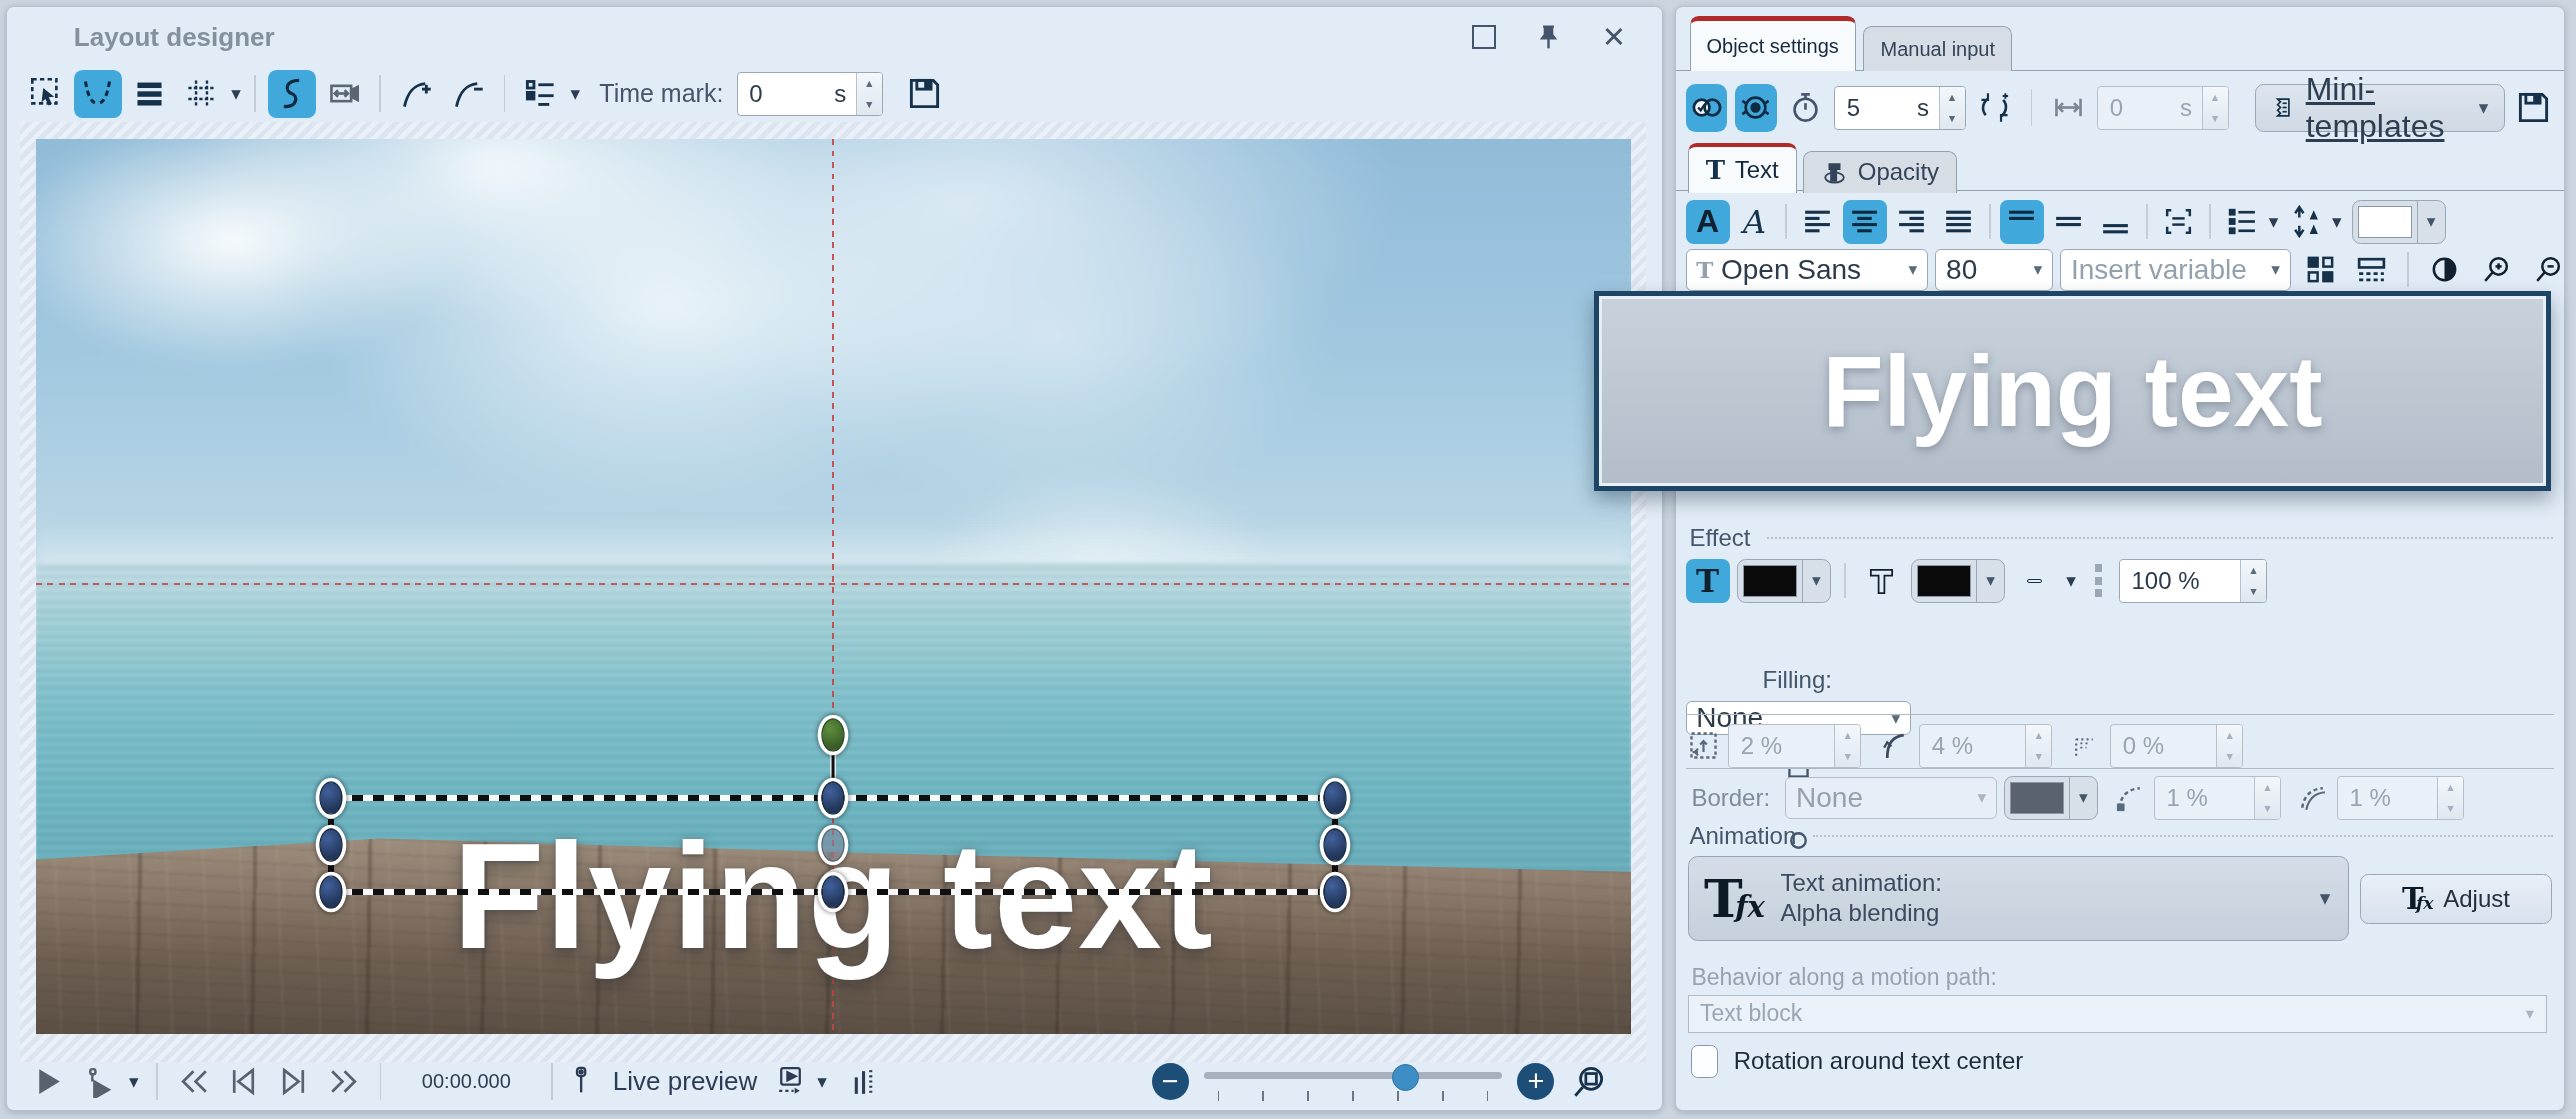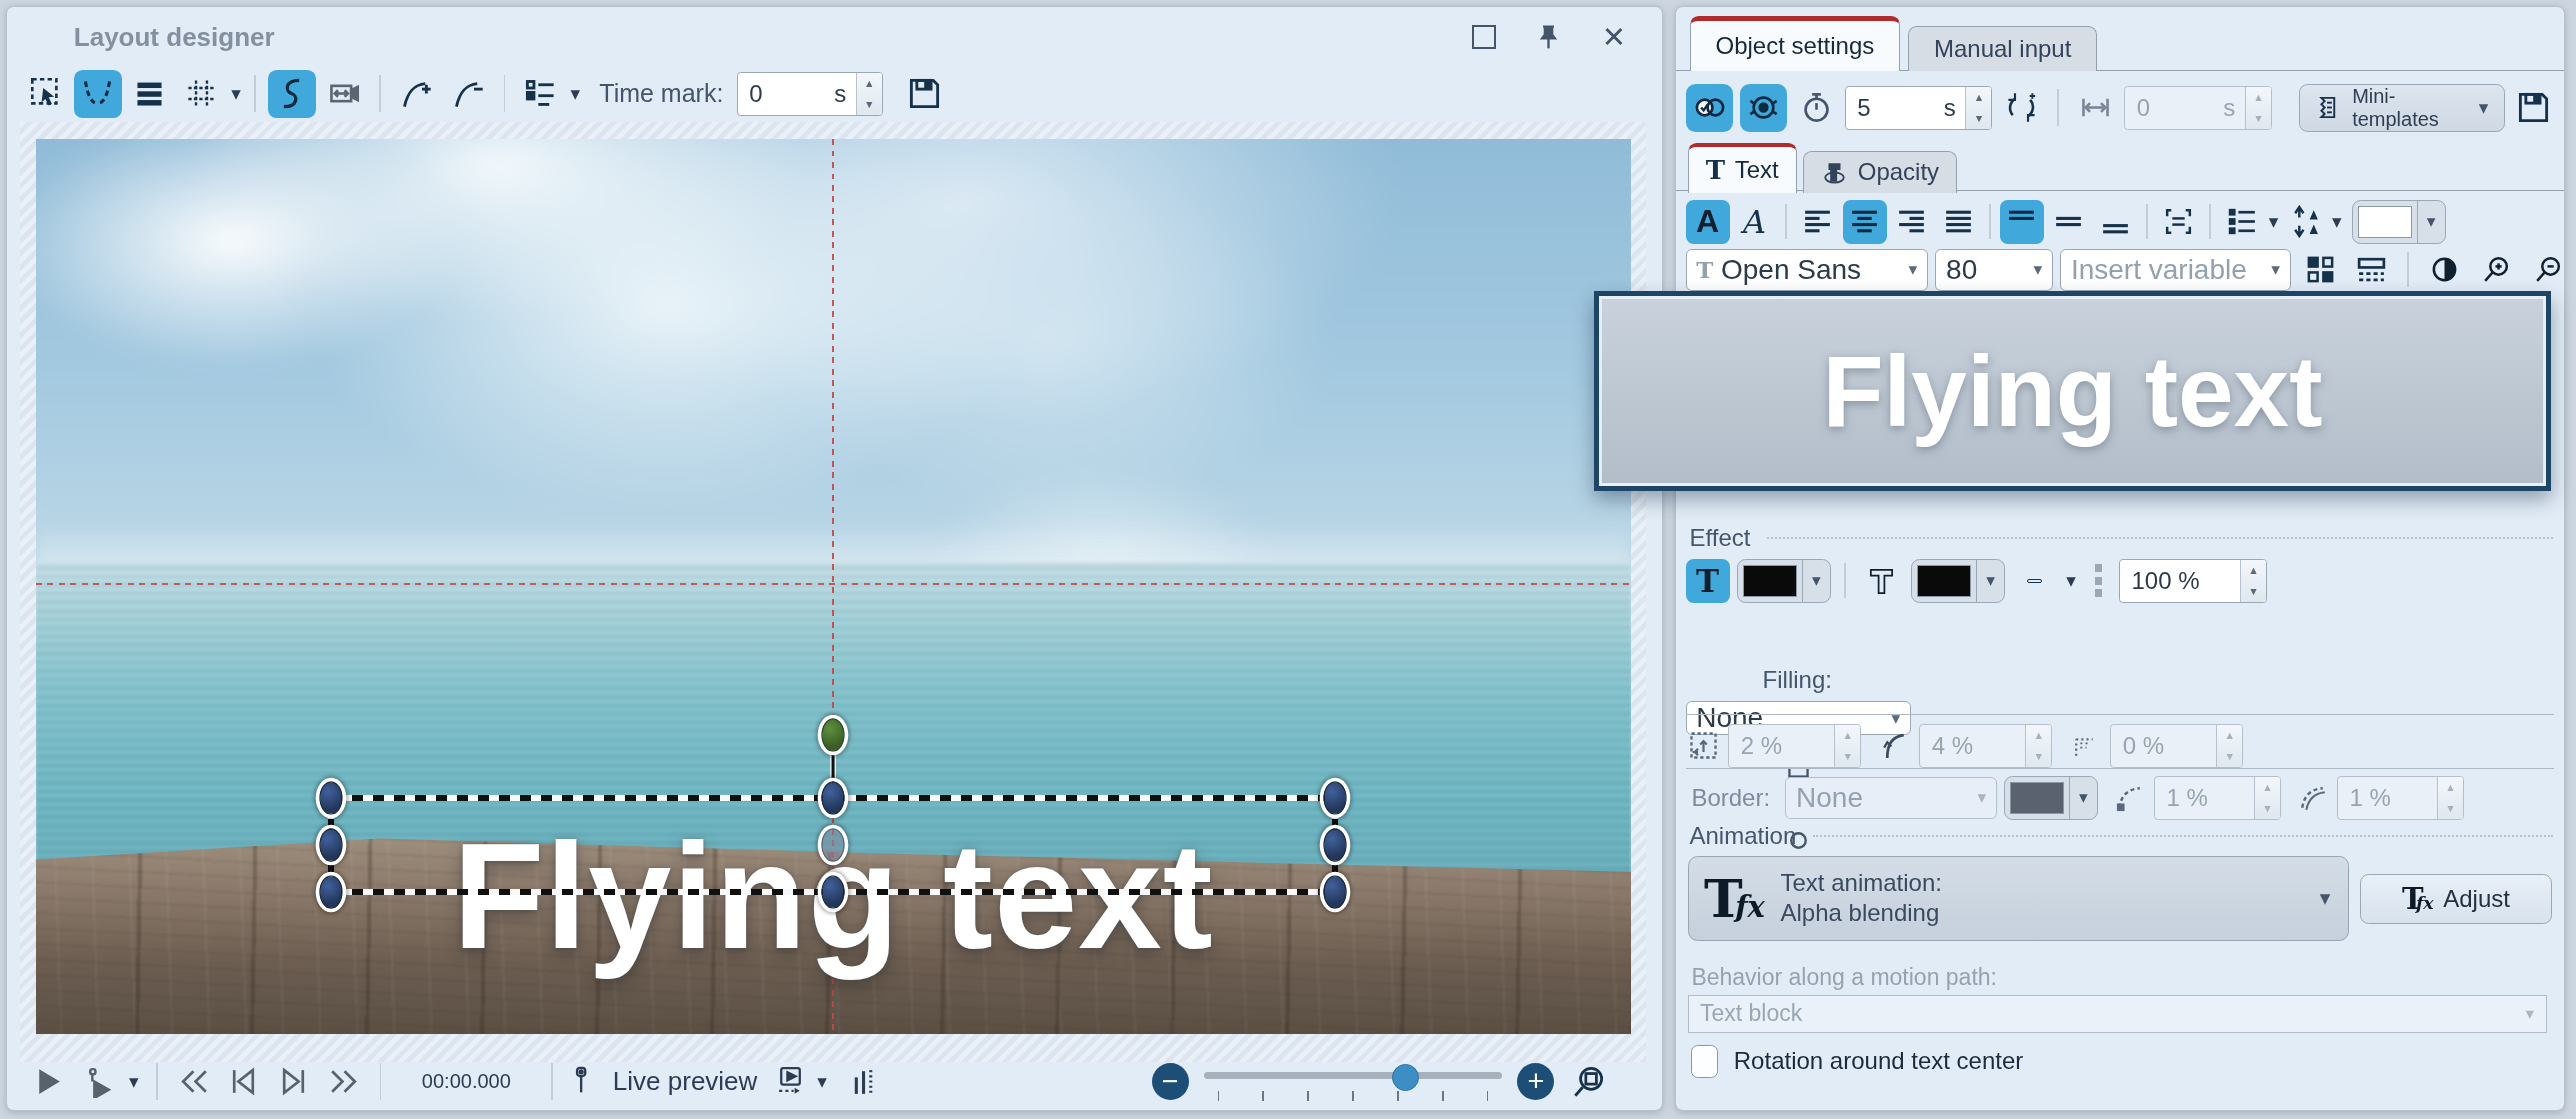--- a/index.html
+++ b/index.html
@@ -89,7 +89,7 @@
 
   
   .rp-tabs{position:absolute;left:13.5px;top:9.6px;display:flex;align-items:flex-end;z-index:2;}
-  .rtab{display:flex;align-items:center;gap:9.6px;padding:0 25px;font-size:24px;border:1px solid #93a0ae;border-bottom:none;border-radius:8.6px 8.6px 0 0;}
+  .rtab{display:flex;align-items:center;gap:9.6px;padding:0 16px;font-size:20px;border:1px solid #93a0ae;border-bottom:none;border-radius:8.6px 8.6px 0 0;}
   .rtab.active{background:#f8fbfe;border-top:5.8px solid #b22b2b;color:#15293d;height:50px;}
   .rtab.inactive{background:#d6dde5;color:#33435a;height:44px;margin-left:7.7px;}
   .rp-tabline{position:absolute;left:0;right:0;top:63px;height:1px;background:#93a0ae;}

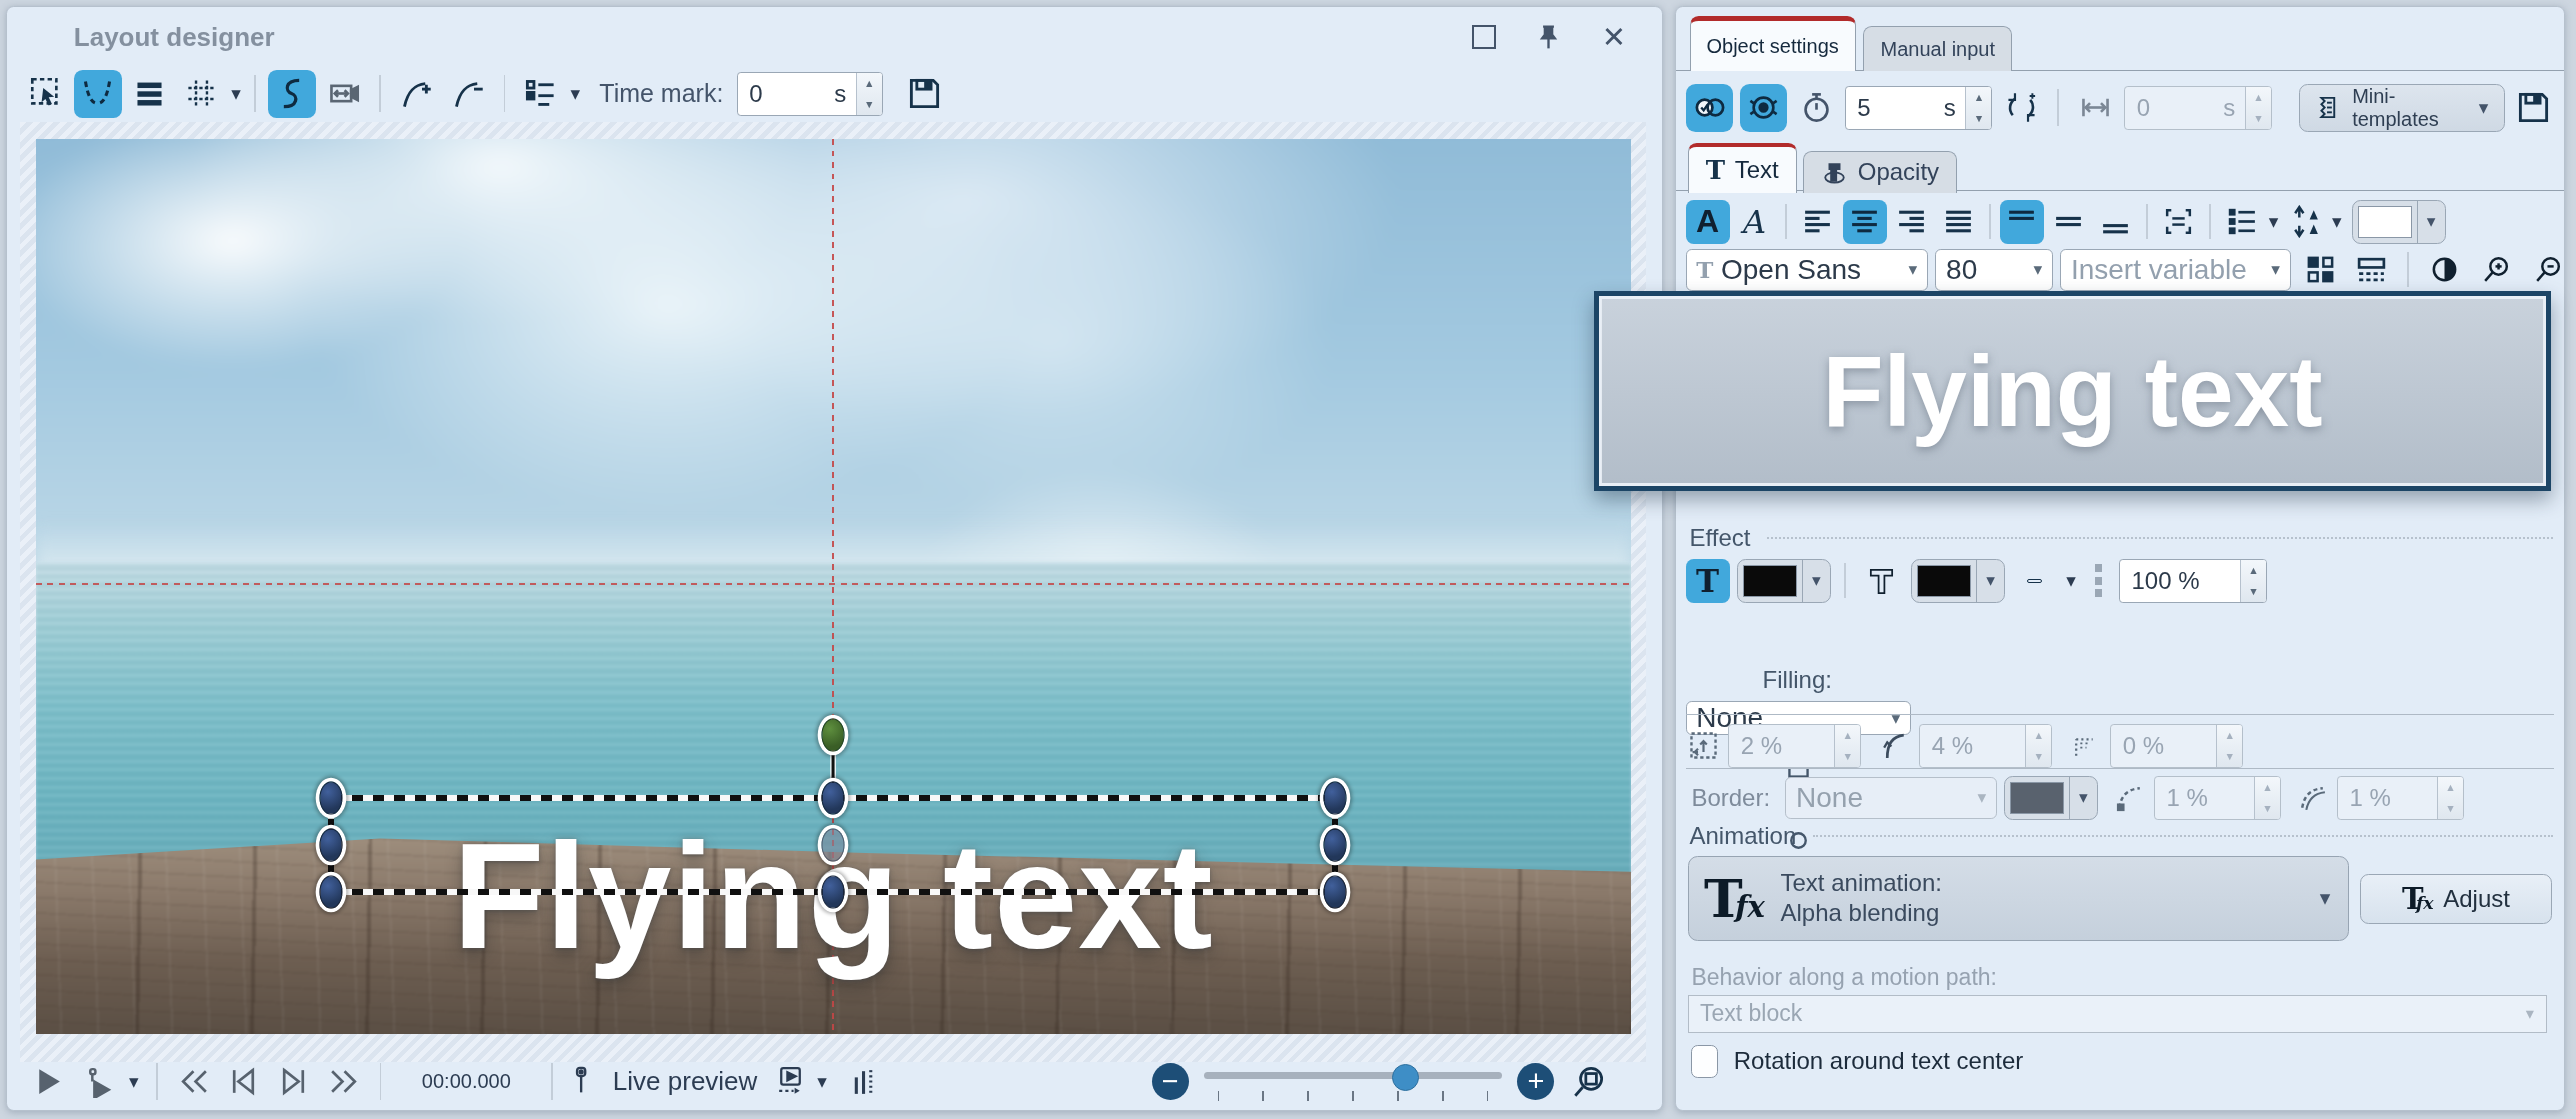--- a/index.html
+++ b/index.html
@@ -97,7 +97,7 @@
   .rp-toolbar{position:absolute;left:9.6px;right:9.6px;top:73px;height:56px;display:flex;align-items:center;gap:7.7px;}
   .bluebtn{width:52px;height:48px;background:#41a8dc;border-radius:9.6px;display:flex;align-items:center;justify-content:center;}
   .plainbtn{min-width:42px;height:46px;display:flex;align-items:center;justify-content:center;}
-  .gridbtn-label{font-size:20px;color:#2e3e52;}
+  .gridbtn-label{font-size:32px;color:#2e3e52;text-decoration:underline;}
   .minitpl{display:flex;align-items:center;gap:11.5px;height:46px;padding:0 15.4px;margin-left:19px;
     background:linear-gradient(#dde5ee,#cfd9e4);border:1.9px solid #9aa7b5;border-radius:8.6px;}
   .minitpl .arr{font-size:19px;color:#44546a;}

